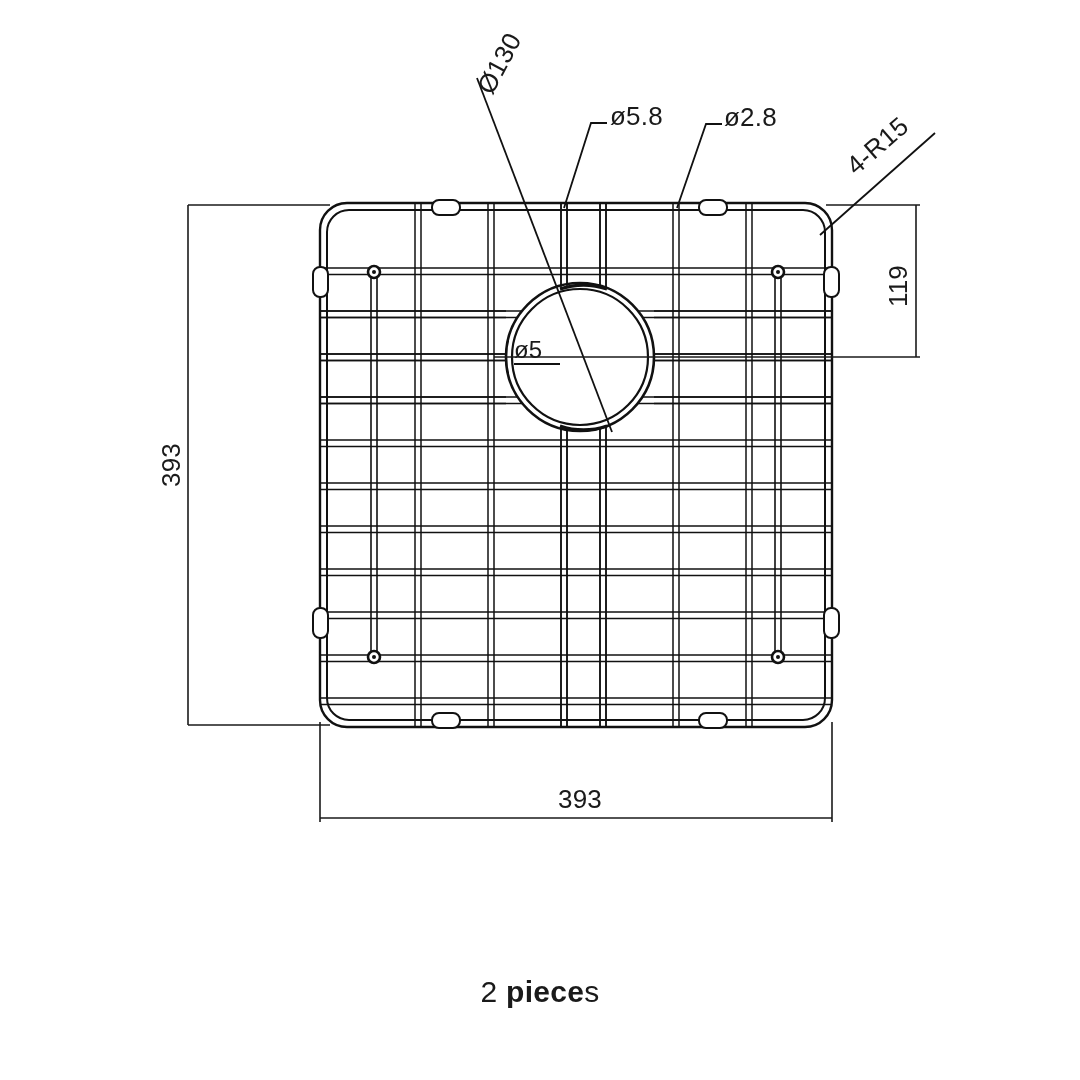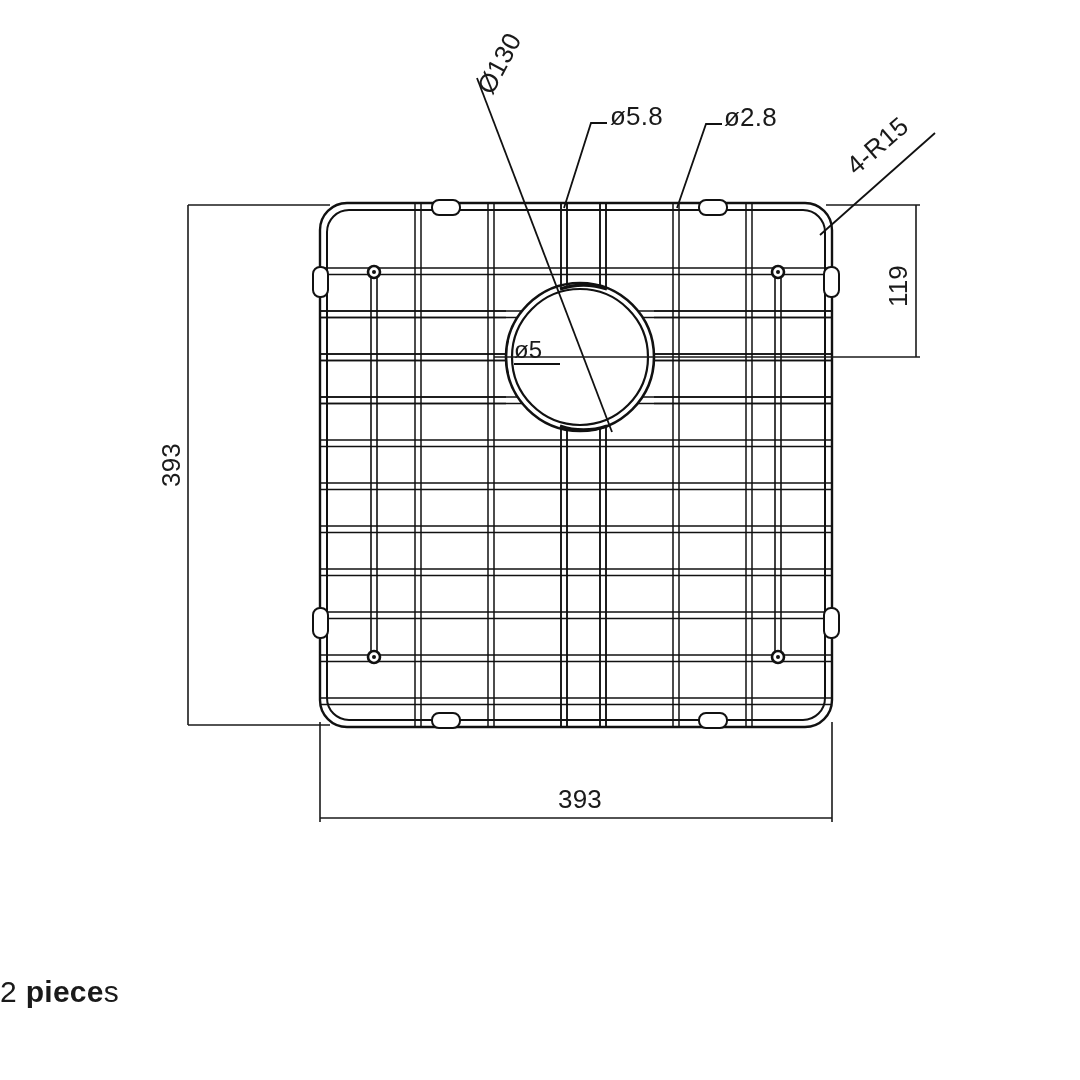--- a/index.html
+++ b/index.html
@@ -42,6 +42,7 @@
     left: 0;
     top: 975px;
     width: 1080px;
+    text-align: center;
     font-family: "Liberation Sans", sans-serif;
     font-size: 30px;
     color: #1a1a1a;

